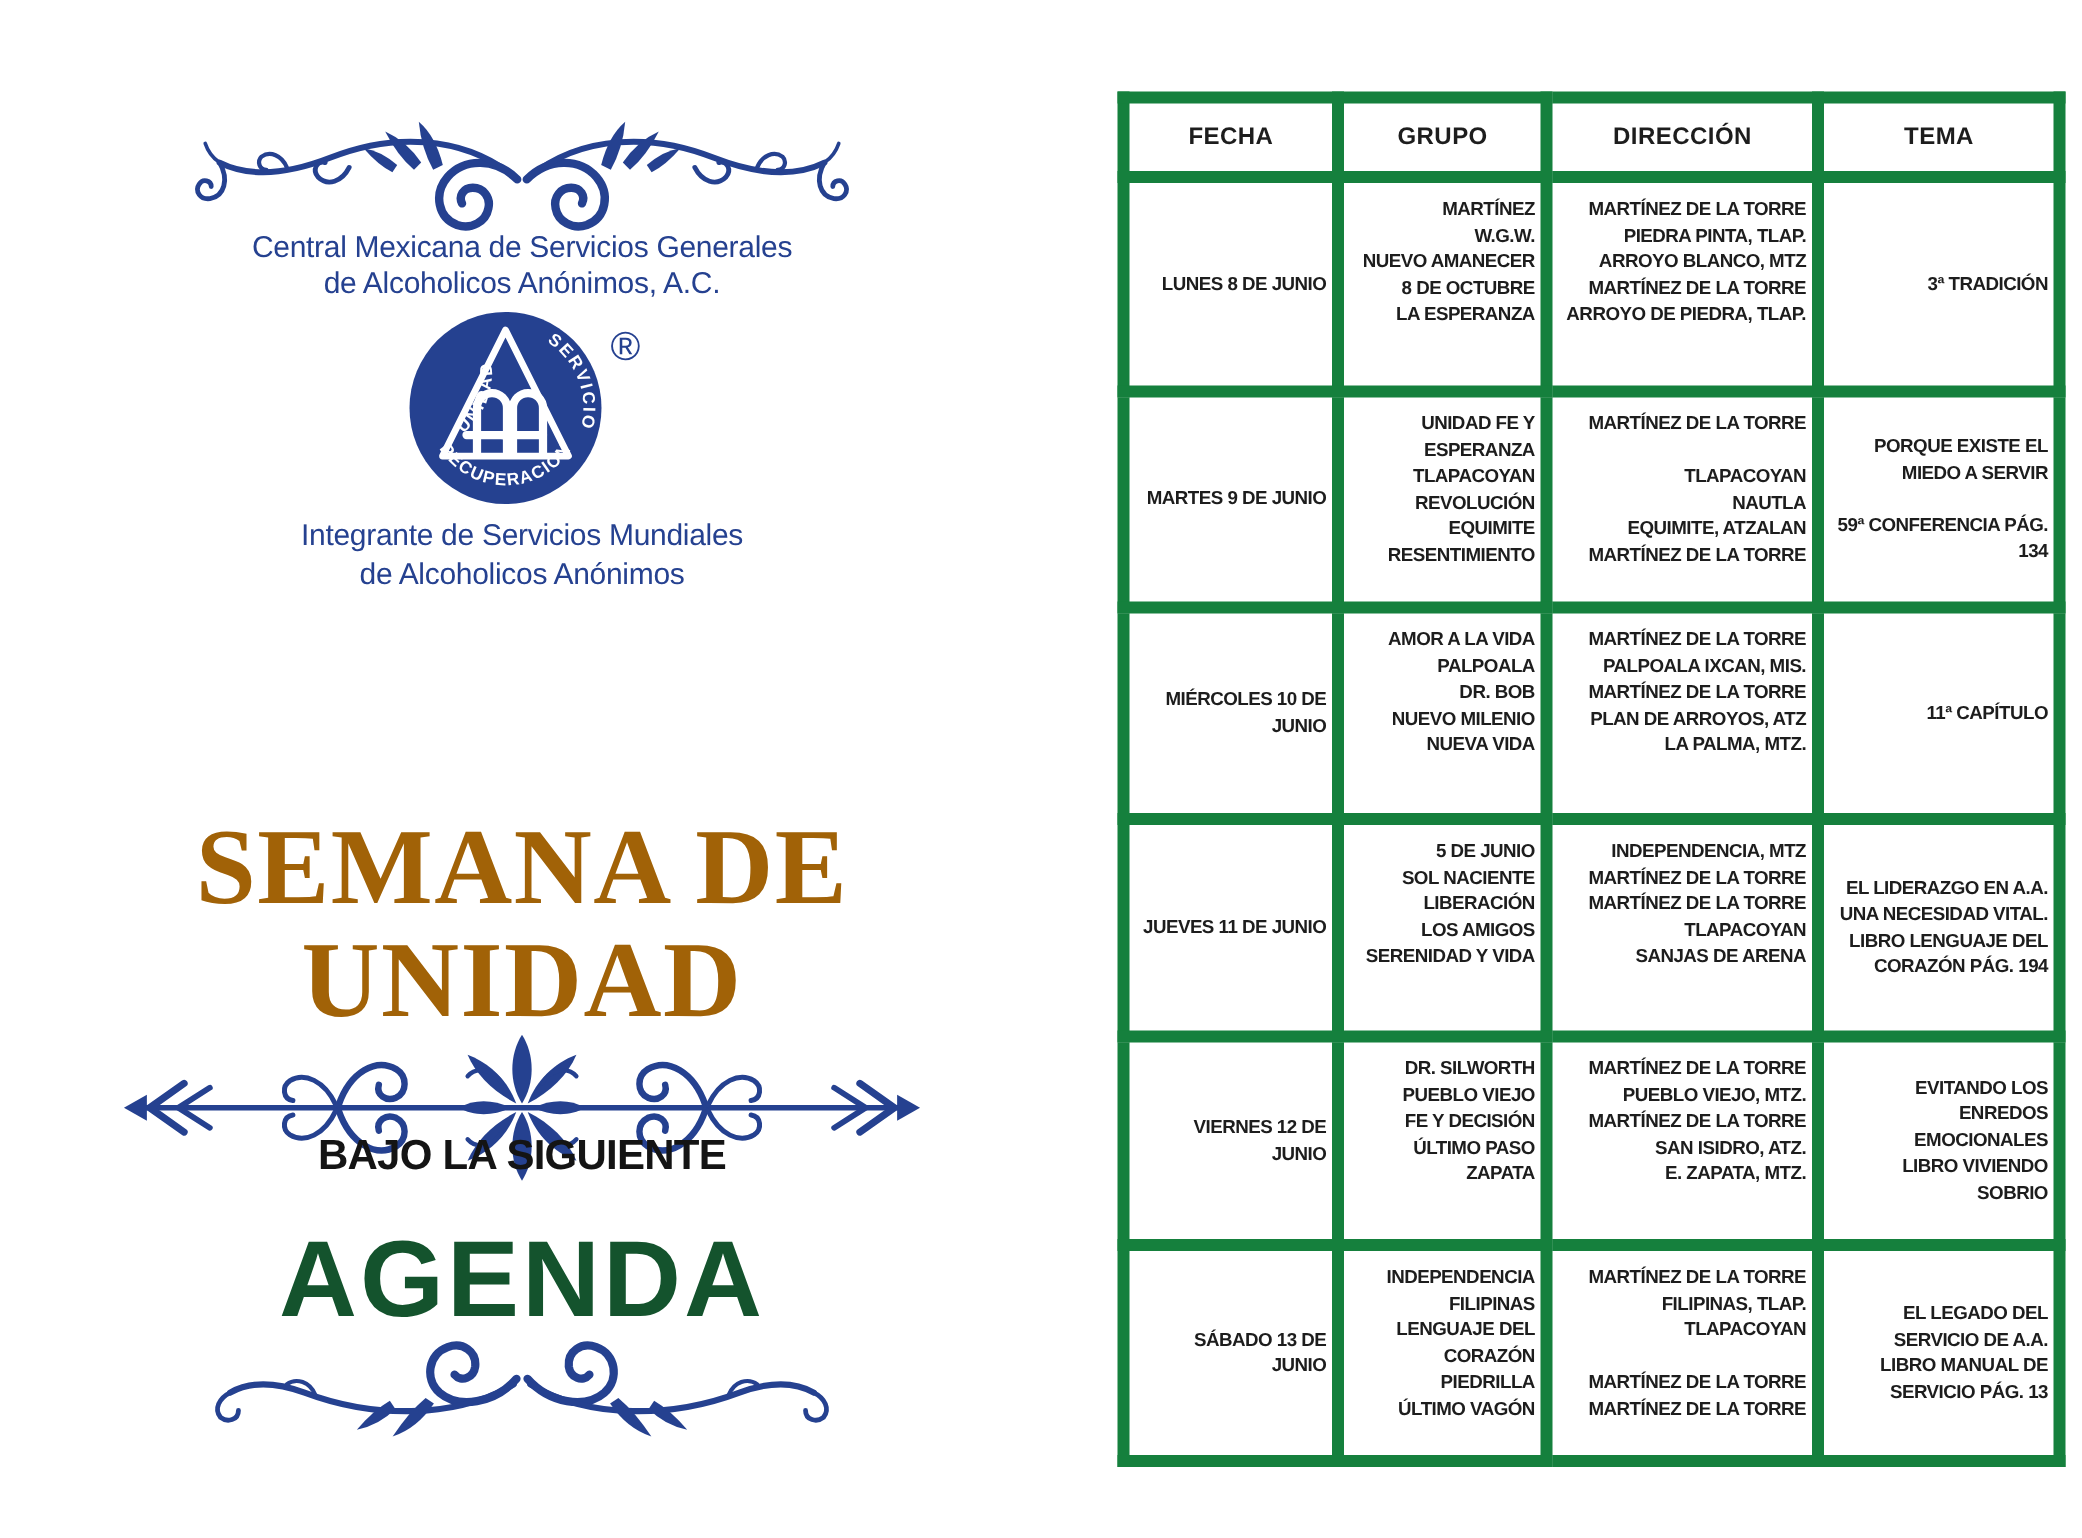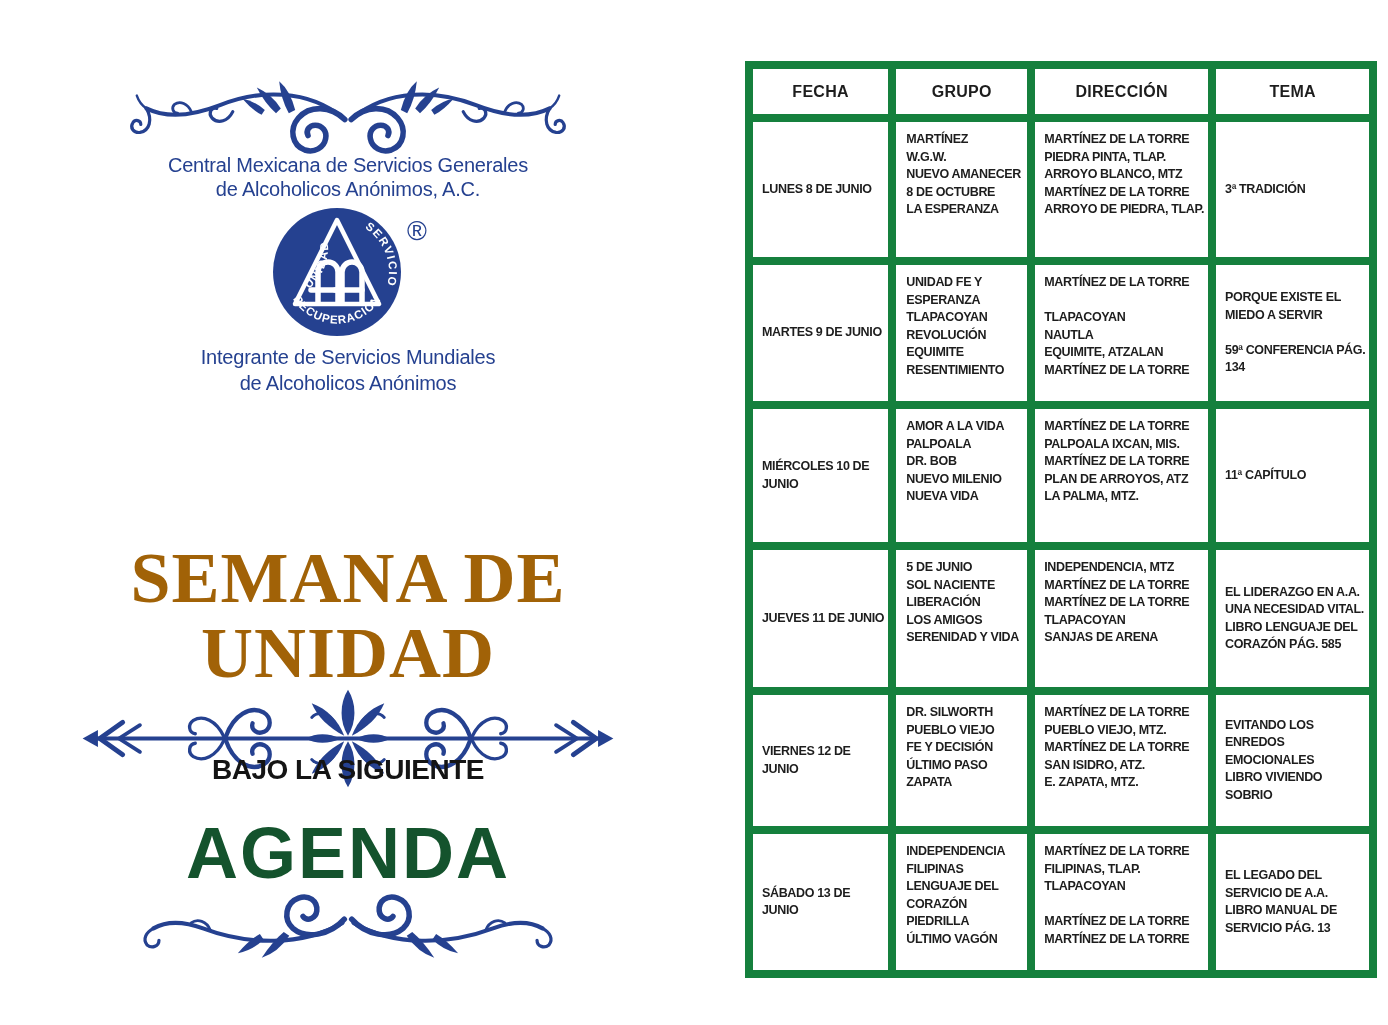--- a/index.html
+++ b/index.html
@@ -31,7 +31,7 @@
   .agenda-table tbody tr:nth-child(5){ height:139px; }
   .agenda-table tbody tr:nth-child(6){ height:144px; }
   .agenda-table td { font-size:12.5px; font-weight:bold; line-height:17.5px; letter-spacing:-0.35px; }
-  .agenda-table td .lines { white-space:pre; }
+  .agenda-table td .lines { white-space:pre;text-align:right; }
   .agenda-table td:nth-child(1) { vertical-align:middle; padding:4px 4px 4px 9px; }
   .agenda-table td:nth-child(2) { vertical-align:top; padding:9px 4px 4px 10px; }
   .agenda-table td:nth-child(3) { vertical-align:top; padding:9px 4px 4px 9px; }

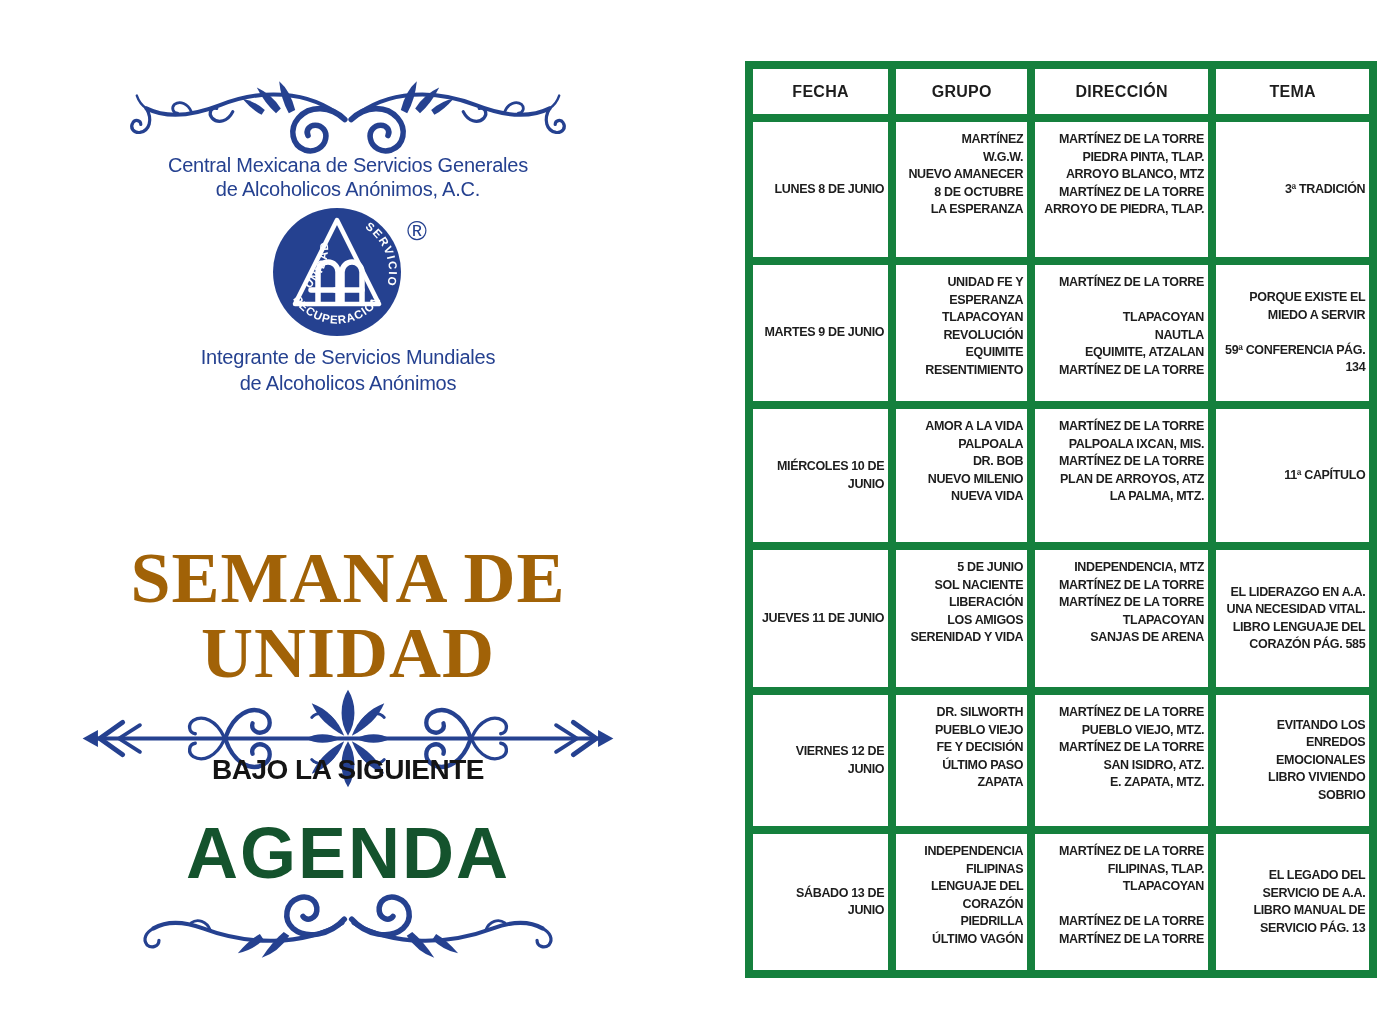--- a/index.html
+++ b/index.html
@@ -292,7 +292,7 @@
             <div class="lines">EL LIDERAZGO EN A.A.
 UNA NECESIDAD VITAL.
 LIBRO LENGUAJE DEL
-CORAZÓN PÁG. 585</div>
+CORAZÓN PÁG. 194</div>
           </td>
       </tr>
       <tr>

